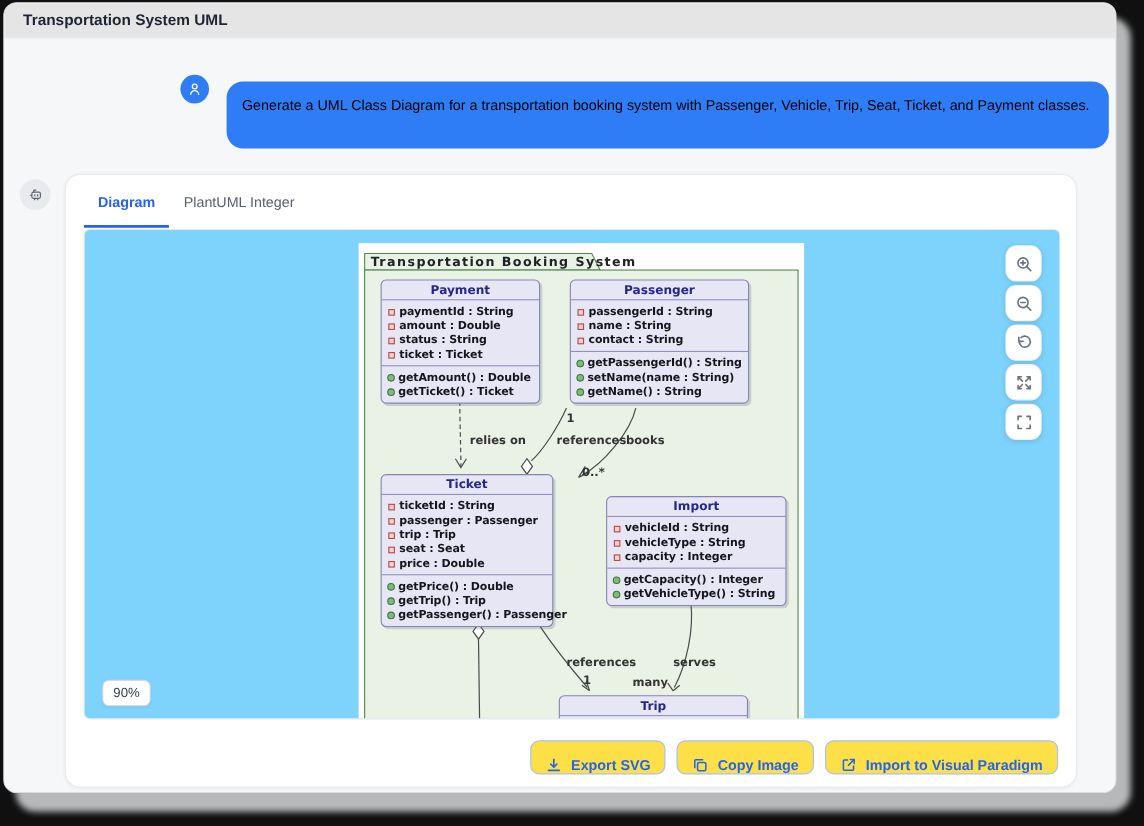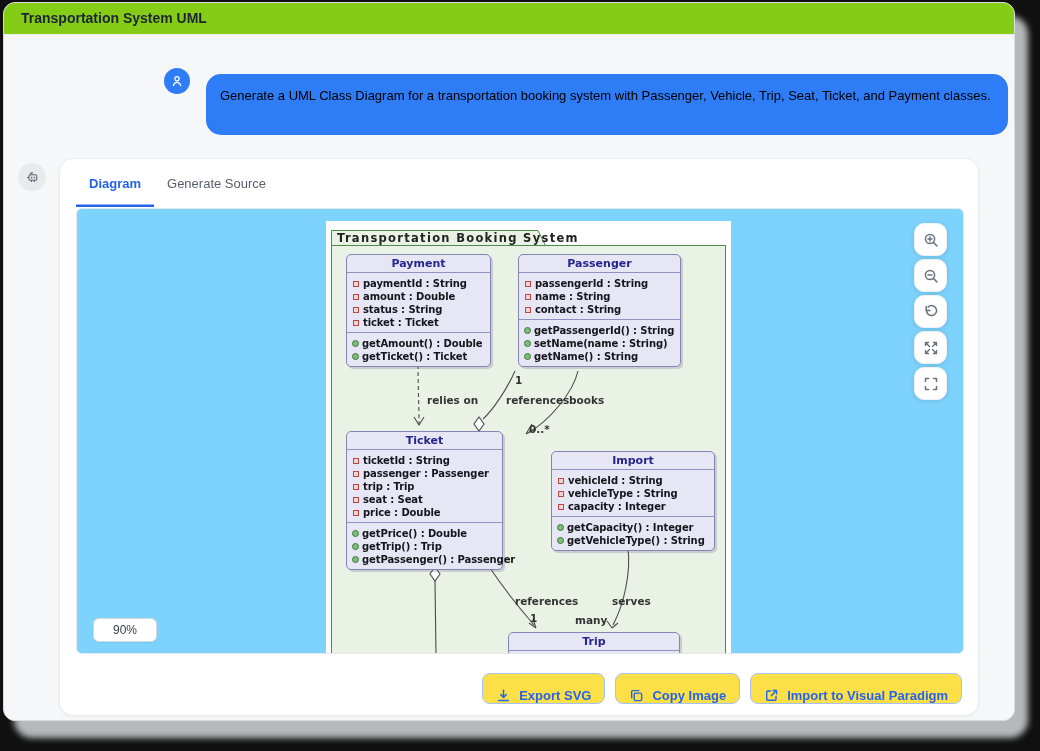--- a/index.html
+++ b/index.html
@@ -11,7 +11,7 @@
   .window { position:absolute; left:3px; top:2px; width:1012px; height:719px;
     background:#ffffff; border-radius:12px; overflow:hidden; border:1px solid #d8dbdf; }
 
-  .app-header { position:absolute; top:0; left:0; width:100%; height:32px; background:#84cc16;
+  .app-header { position:absolute; top:0; left:0; width:100%; height:32px; background:#e5e5e5;
     border-bottom:1px solid #ecedf0; z-index:3; }
   .app-title { margin-left:17px; line-height:31px; font-size:14px; font-weight:bold; color:#1d2433; }
 

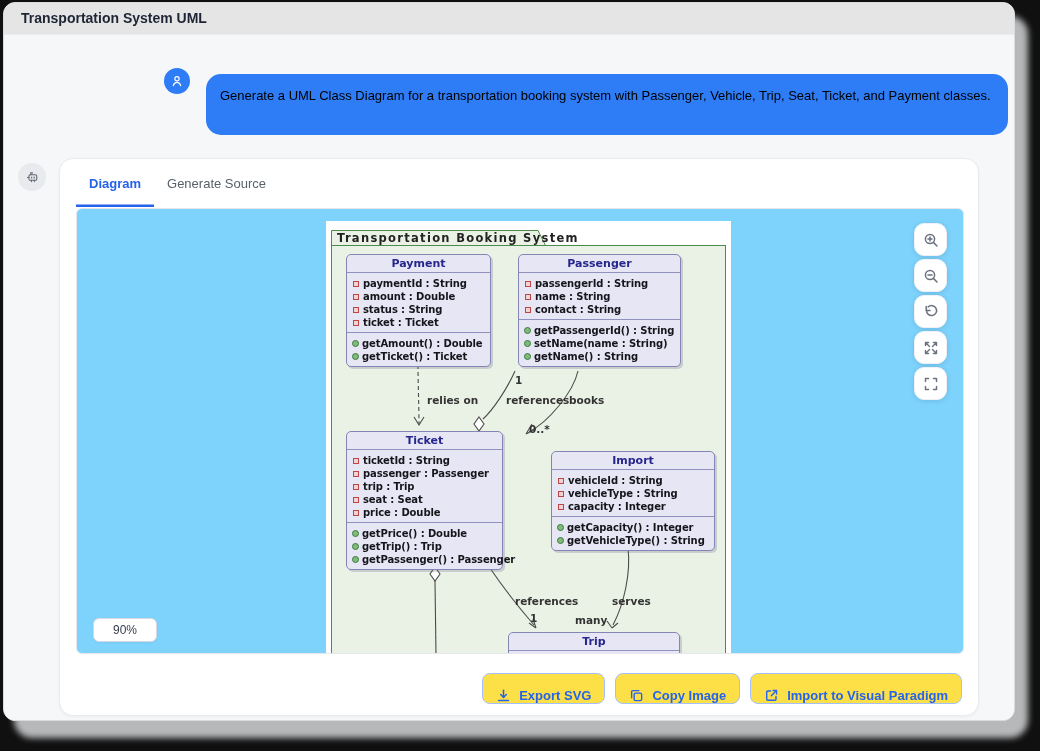--- a/index.html
+++ b/index.html
@@ -110,7 +110,7 @@
           <span>Diagram</span>
         </div>
         <div class="tab">
-          <span>Generate Source</span>
+          <span>PlantUML Integer</span>
         </div>
       </div>
 

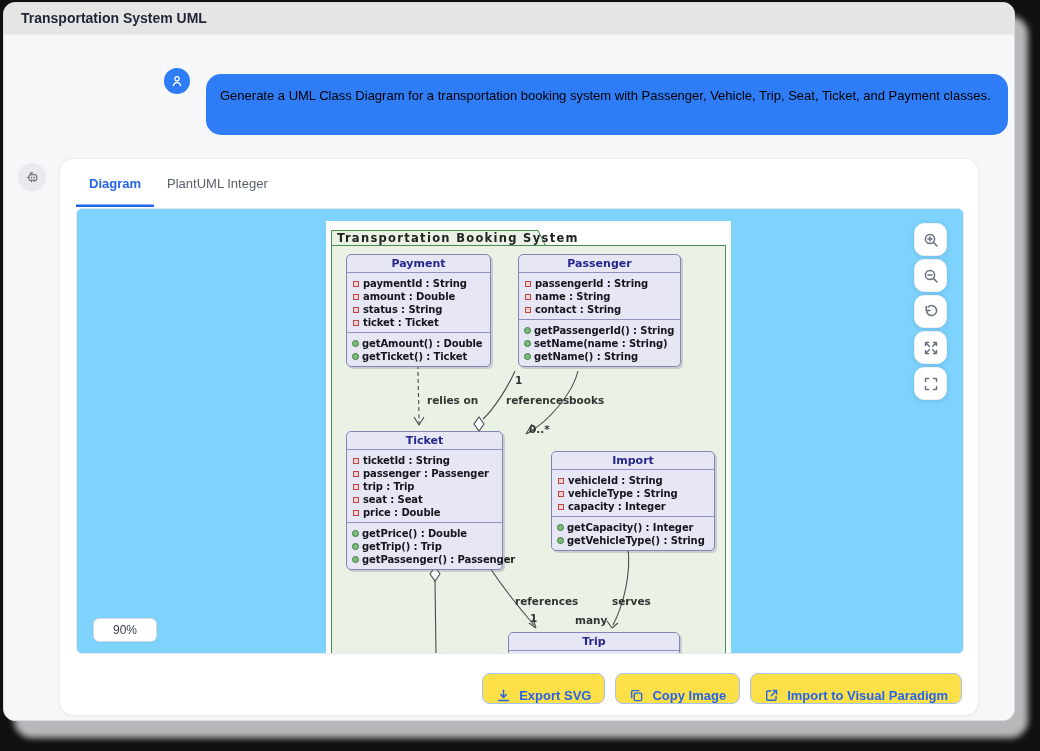--- a/index.html
+++ b/index.html
@@ -62,7 +62,7 @@
     box-shadow:0 1px 5px rgba(30,40,60,.14); display:flex; align-items:center; justify-content:center; cursor:pointer; }
 
   .zoom-badge { position:absolute; left:16px; bottom:11px; background:#fff; border:1px solid #d6d9df;
-    border-radius:6px; padding:4px 19px; font-size:12px; color:#39404d; box-shadow:0 1px 2px rgba(0,0,0,.05); }
+    border-radius:6px; padding:4px 9px; font-size:12px; color:#39404d; box-shadow:0 1px 2px rgba(0,0,0,.05); }
 
   .actions { position:absolute; right:16px; bottom:11px; display:flex; gap:10px; }
   .abtn { height:31px; display:flex; align-items:flex-end; gap:8px; padding:0 13px; background:#fde047;

